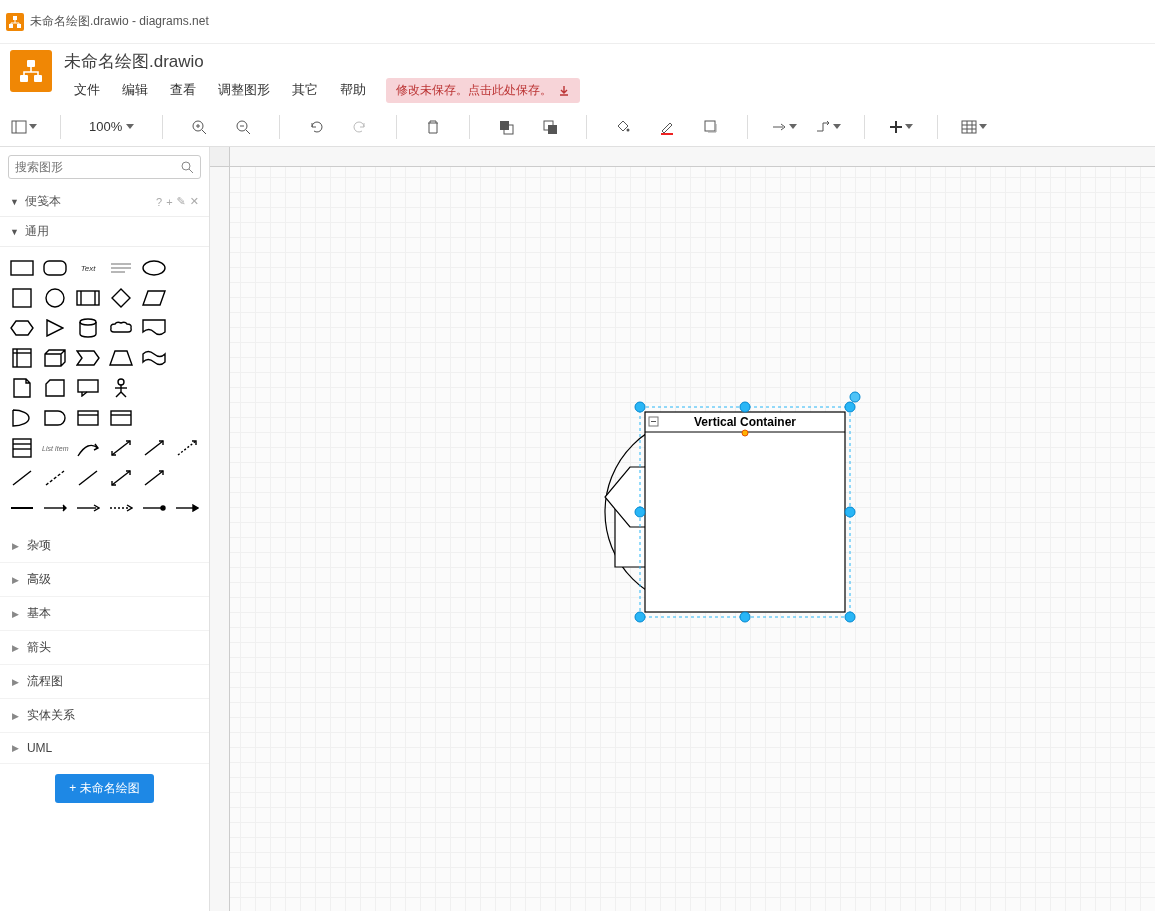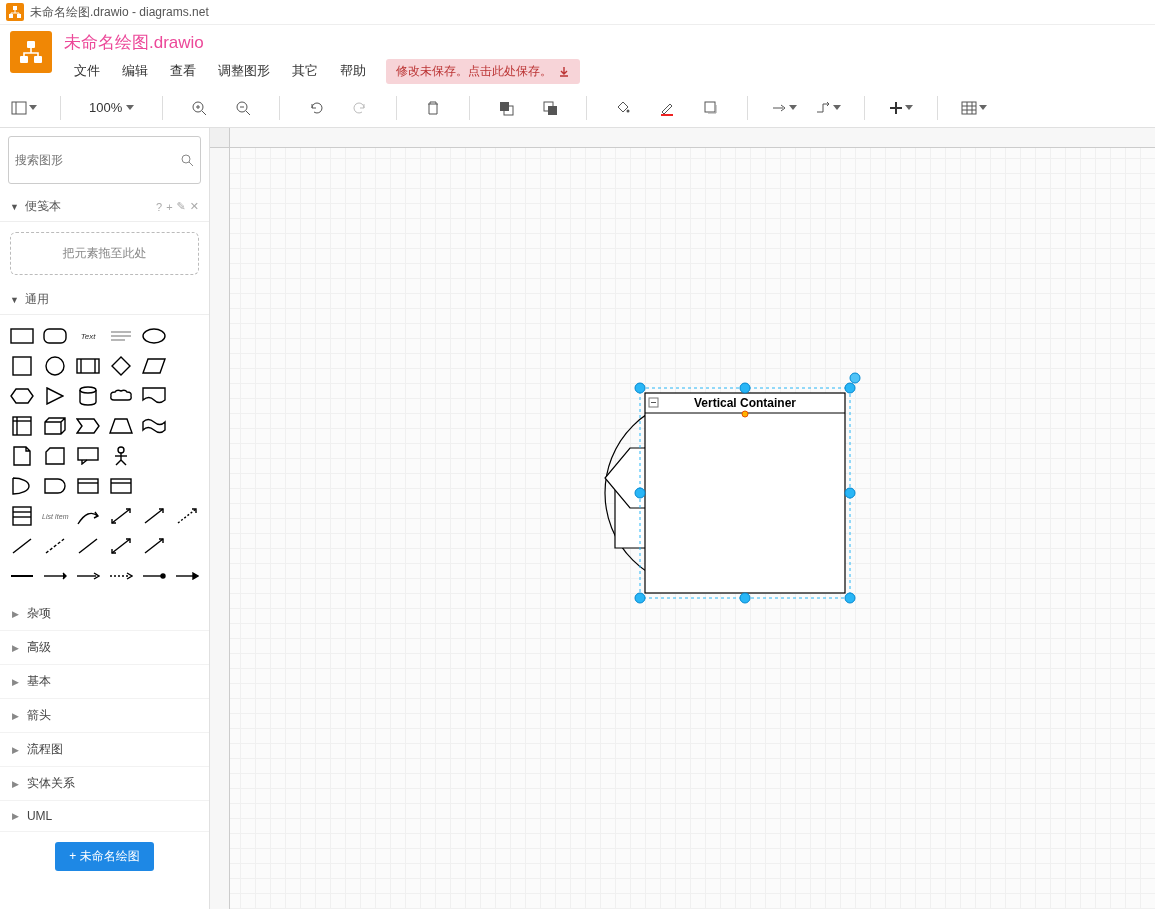--- a/index.html
+++ b/index.html
@@ -5,7 +5,7 @@
 * { box-sizing: border-box; margin: 0; padding: 0; font-family: -apple-system, "Helvetica Neue", Arial, sans-serif; }
 body { width: 1155px; height: 911px; overflow: hidden; background: #fff; font-size: 13px; color: #333; position: relative; }
 
-.titlebar { height: 25px; display: flex; align-items: center; padding: 0 6px; background: #fff; border-bottom: 1px solid #eee; }
+.titlebar { height: 44px; display: flex; align-items: center; padding: 0 6px; background: #fff; border-bottom: 1px solid #eee; }
 .titlebar .appicon { width: 18px; height: 18px; background: #f08705; border-radius: 2px; display: flex; align-items: center; justify-content: center; margin-right: 6px; }
 .titlebar .t { font-size: 12px; color: #555; }
 

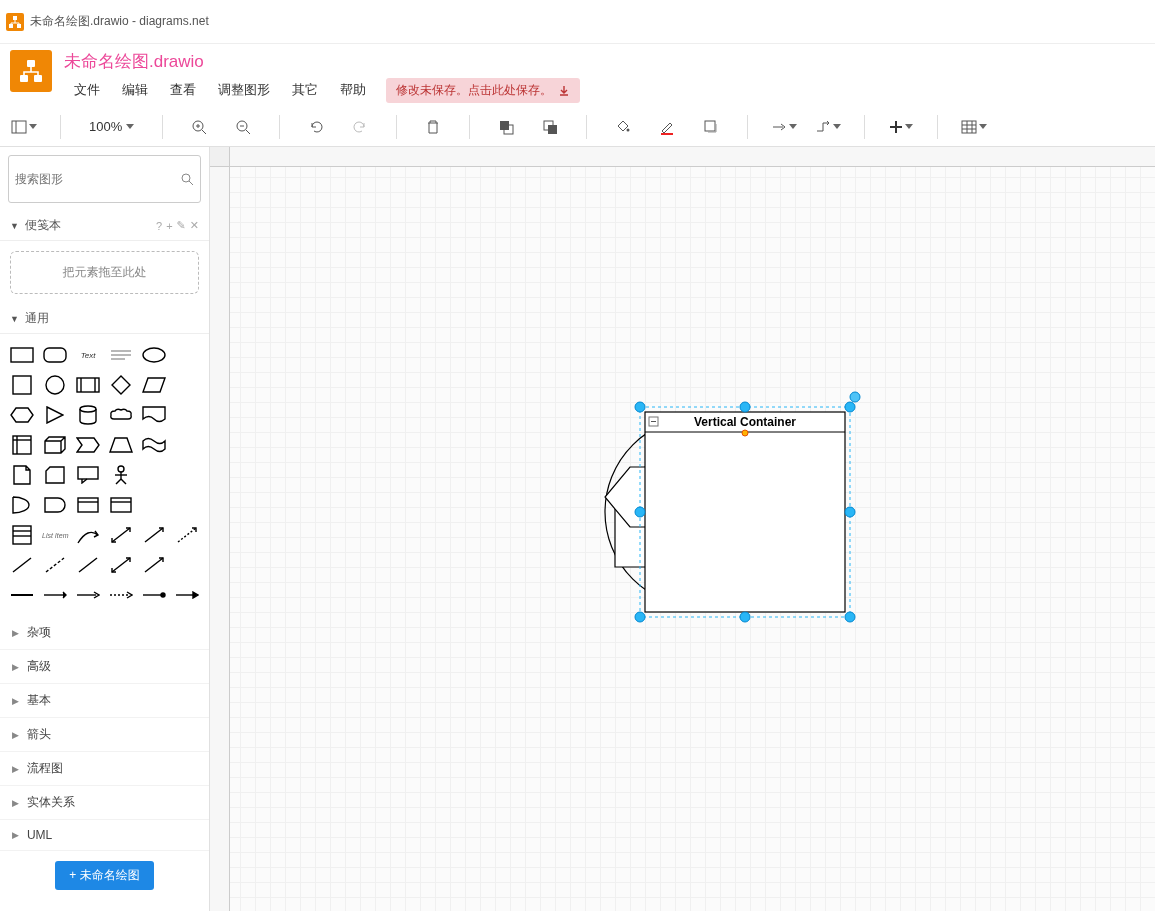--- a/index.html
+++ b/index.html
@@ -12,7 +12,7 @@
 .header { display: flex; align-items: flex-start; padding: 6px 10px 0 10px; }
 .header .logo { width: 42px; height: 42px; background: #f08705; border-radius: 3px; display: flex; align-items: center; justify-content: center; margin-right: 12px; }
 .header .main { flex: 1; }
-.header .doc-title { font-size: 17px; color: #ec4899; margin-bottom: 4px; }
+.header .doc-title { font-size: 17px; color: #404040; margin-bottom: 4px; }
 .menu-row { display: flex; align-items: flex-end; gap: 2px; }
 .menu-item { padding: 4px 10px; font-size: 13px; color: #333; cursor: pointer; border-radius: 3px; }
 .save-warn { margin-left: 8px; background: #f7d4d8; color: #b33; padding: 4px 10px; border-radius: 3px; font-size: 12px; display: flex; align-items: center; gap: 6px; }

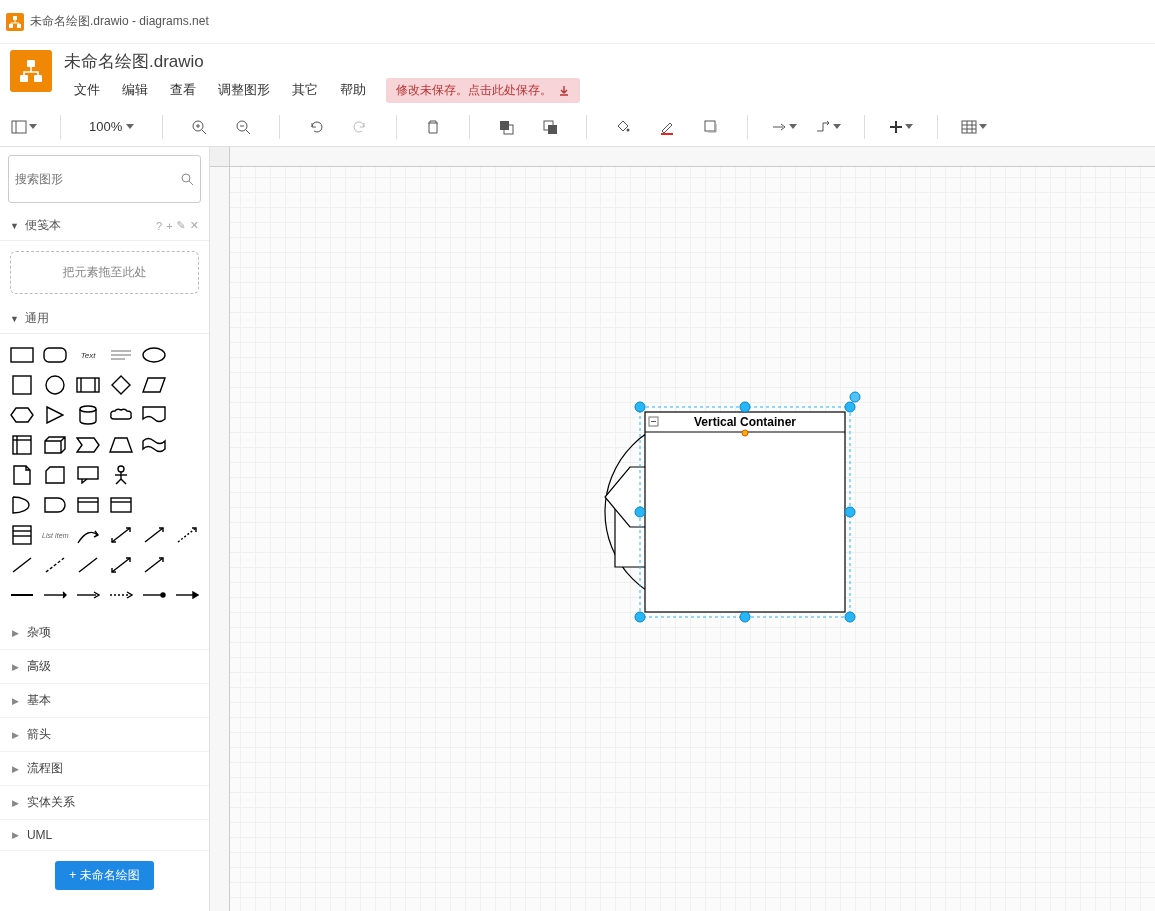--- a/index.html
+++ b/index.html
@@ -25,7 +25,7 @@
 .workspace { display: flex; height: calc(100% - 28px - 62px - 40px); }
 .sidebar { width: 210px; border-right: 1px solid #e0e0e0; overflow-y: auto; background: #fff; }
 .search-row { padding: 8px; }
-.search-box { display: flex; align-items: center; border: 1px solid #ccc; border-radius: 3px; padding: 16px 6px; background: #fff; }
+.search-box { display: flex; align-items: center; border: 1px solid #ccc; border-radius: 3px; padding: 4px 6px; background: #fff; }
 .search-box input { border: none; outline: none; flex: 1; font-size: 12px; }
 .section-hdr { display: flex; align-items: center; padding: 6px 10px; font-size: 12px; color: #555; border-bottom: 1px solid #eee; cursor: pointer; }
 .section-hdr .caret { margin-right: 6px; font-size: 9px; }

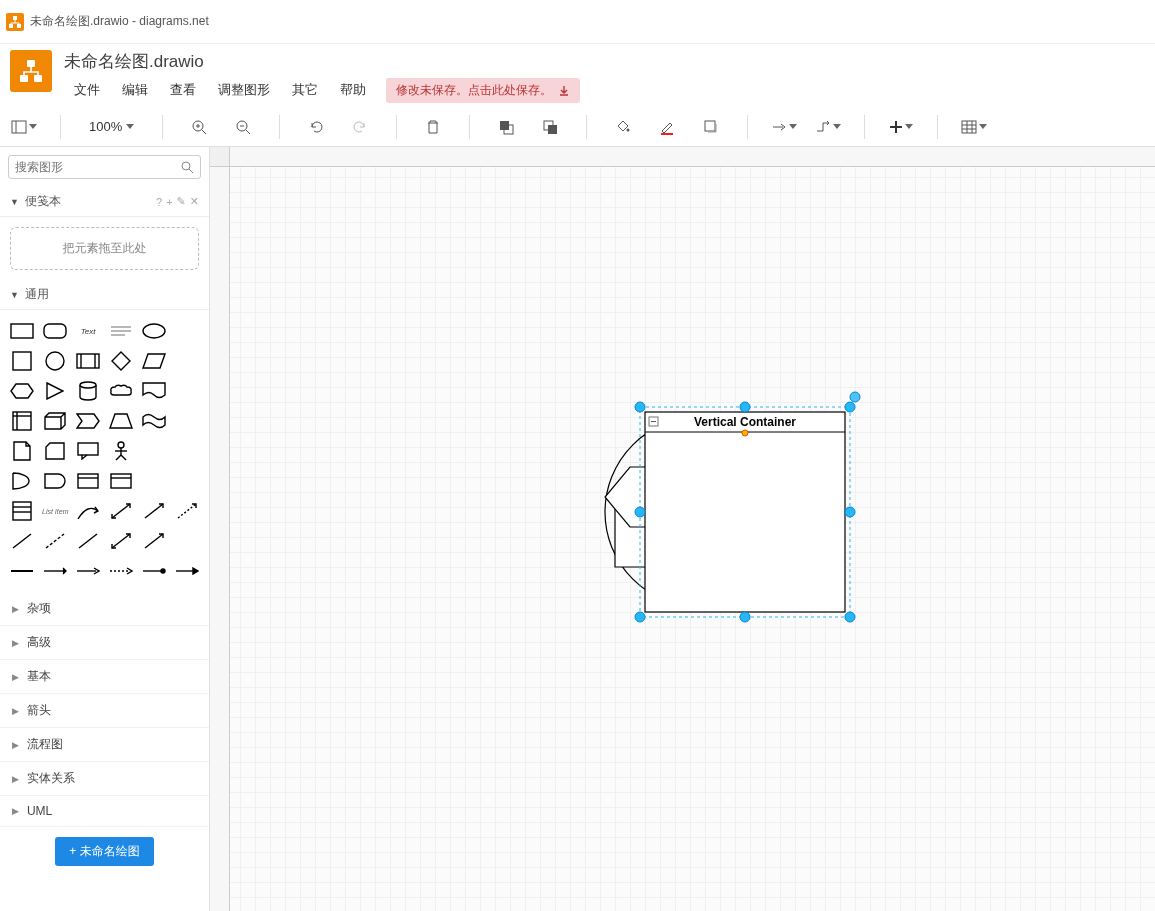--- a/index.html
+++ b/index.html
@@ -244,7 +244,6 @@
       <span class="mini">✎</span>
       <span class="mini">✕</span>
     </div>
-    <div class="drop-target">把元素拖至此处</div>
 
     <div class="section-hdr">
       <span class="caret">▼</span>

